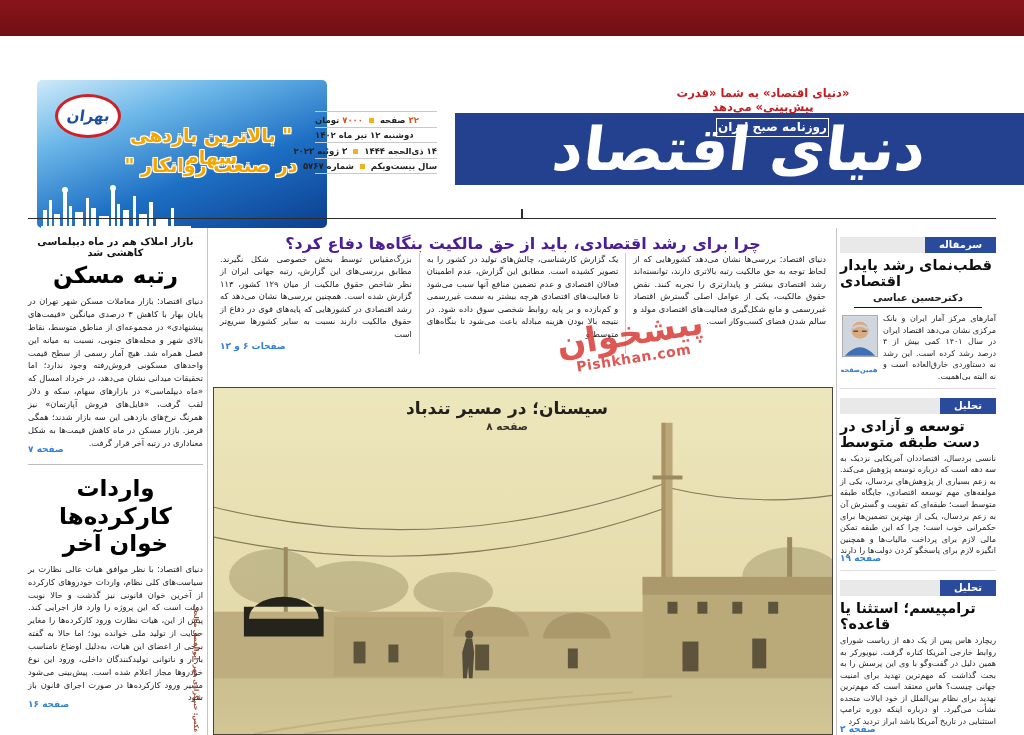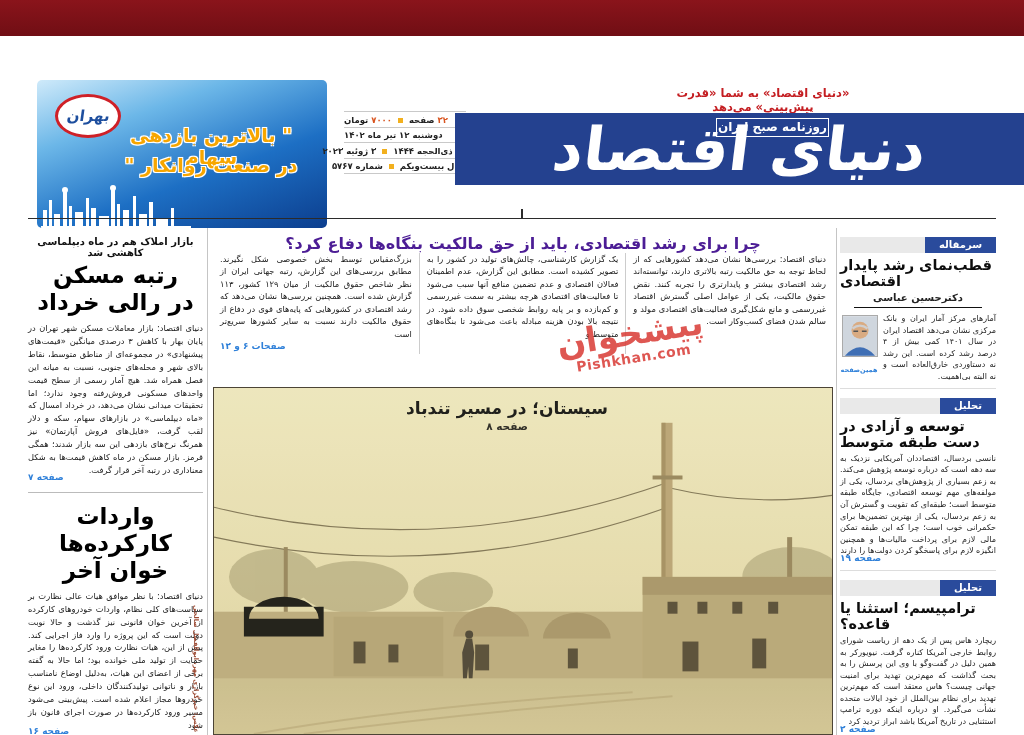--- a/index.html
+++ b/index.html
@@ -31,7 +31,7 @@
         font-size:12px; padding:1px 1px 2px; background:transparent; z-index:3; }
 
   
-  .info { left:344px; top:111px; width:122px; }
+  .info { left:315px; top:111px; width:122px; }
   .info-row { border-bottom:1px solid #c9c9c9; padding:2.5px 0 2px; text-align:left; direction:rtl;
         font-size:8.5px; font-weight:bold; color:#222; white-space:nowrap; }
   .info-row:first-child { border-top:1px solid #c9c9c9; }

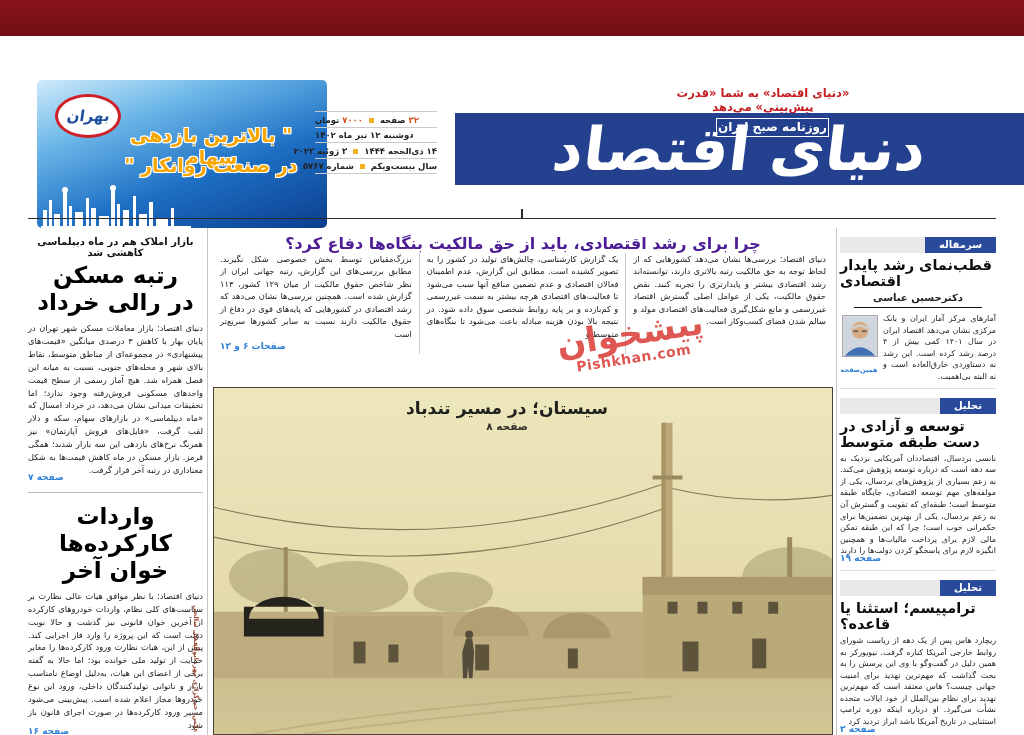--- a/index.html
+++ b/index.html
@@ -166,7 +166,6 @@
     <div class="kicker-sm">بازار املاک هم در ماه دیپلماسی کاهشی شد</div>
     <div class="art-title">
       <div>رتبه مسکن</div>
-      <div>در رالی خرداد</div>
     </div>
     <p class="body-sm">دنیای اقتصاد: بازار معاملات مسکن شهر تهران در پایان بهار با کاهش ۳ درصدی میانگین «قیمت‌های پیشنهادی» در مجموعه‌ای از مناطق متوسط، نقاط بالای شهر و محله‌های جنوبی، نسبت به میانه این فصل همراه شد. هیچ آمار رسمی از سطح قیمت واحدهای مسکونی فروش‌رفته وجود ندارد؛ اما تحقیقات میدانی نشان می‌دهد، در خرداد امسال که «ماه دیپلماسی» در بازارهای سهام، سکه و دلار لقب گرفت، «فایل‌های فروش آپارتمان» نیز همرنگ نرخ‌های بازدهی این سه بازار شدند؛ همگی قرمز. بازار مسکن در ماه کاهش قیمت‌ها به شکل معناداری در رتبه آخر قرار گرفت.</p>
     <div class="prefrow"><span class="pref">صفحه ۷</span></div>

